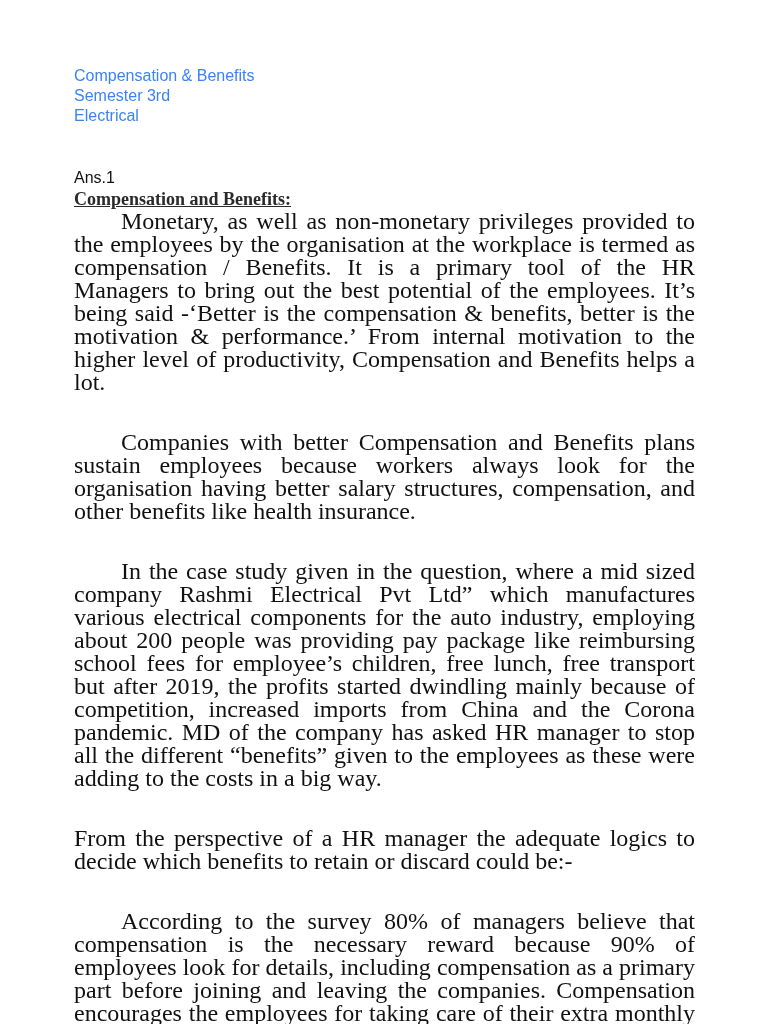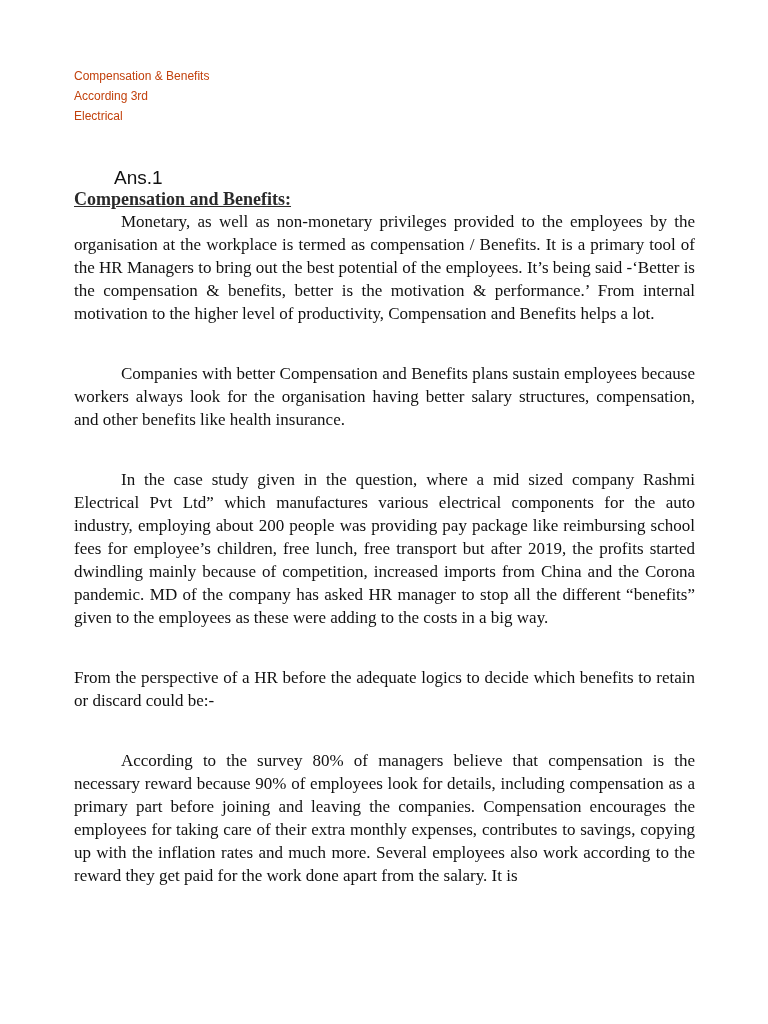--- a/index.html
+++ b/index.html
@@ -22,9 +22,9 @@
     }
     .hdr {
       font-family: "Liberation Sans", sans-serif;
-      font-size: 12px;
+      font-size: 16px;
       line-height: 20px;
-      color: #c2410c;
+      color: #3b82f6;
     }
     .hdr-line { display: block; }
     .ans {

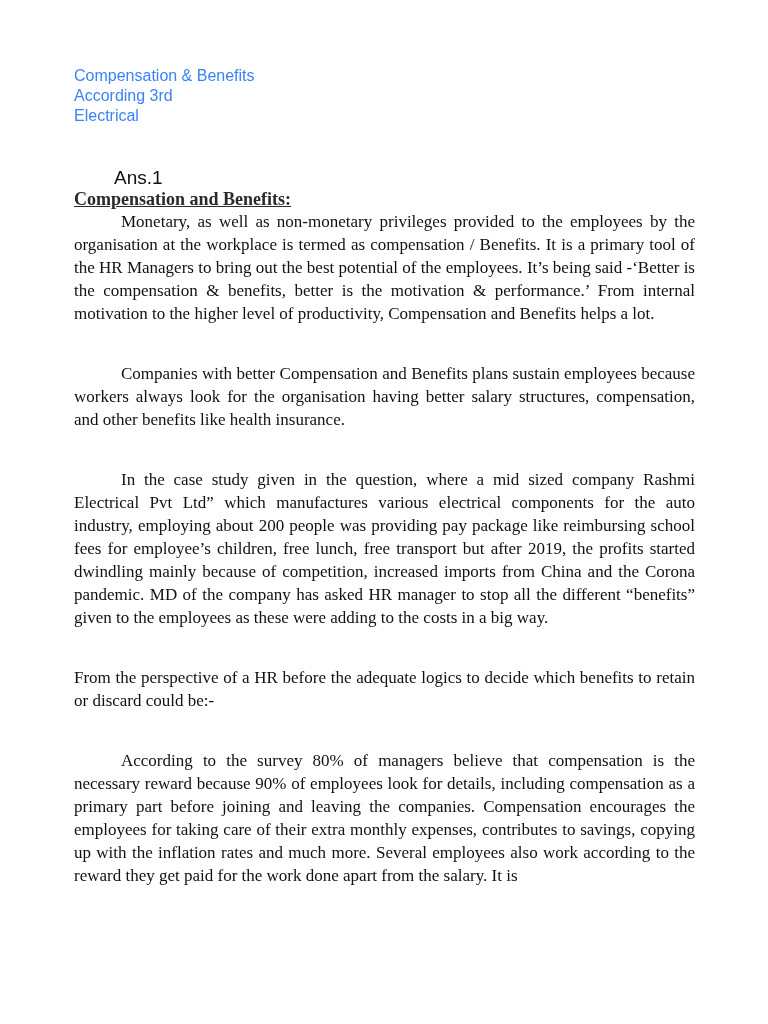--- a/index.html
+++ b/index.html
@@ -61,7 +61,7 @@
 <div class="page">
   <div class="hdr">
     <span class="hdr-line">Compensation &amp; Benefits</span>
-    <span class="hdr-line">According 3rd</span>
+    <span class="hdr-line">Semester 3rd</span>
     <span class="hdr-line">Electrical</span>
   </div>
 

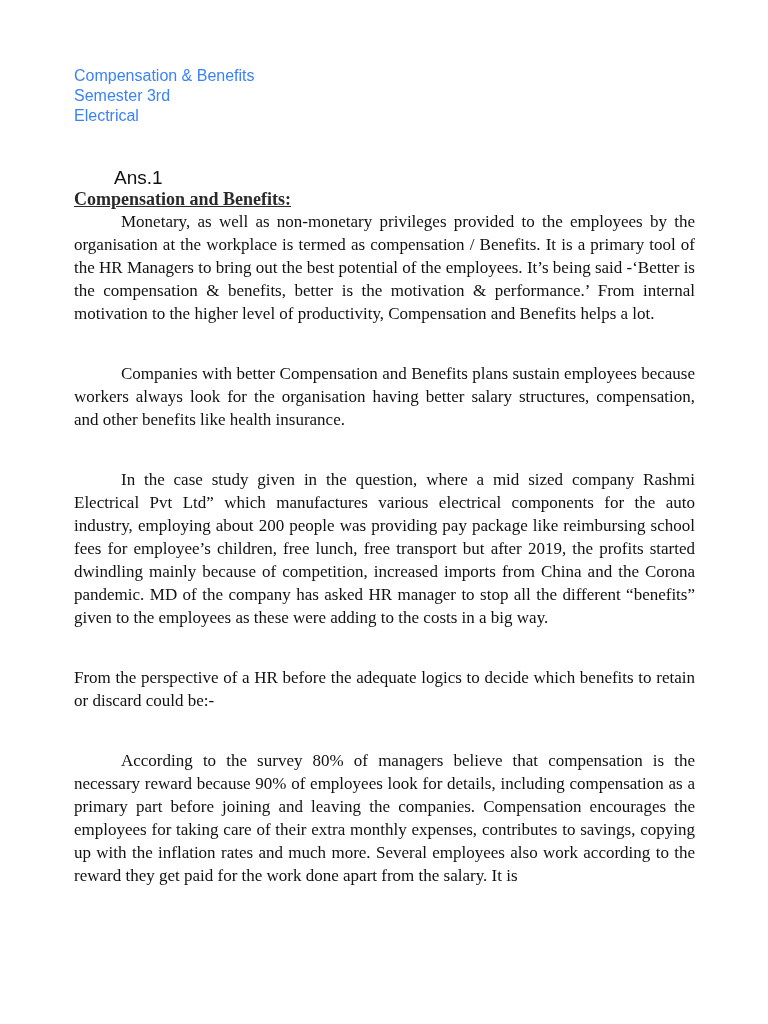--- a/index.html
+++ b/index.html
@@ -29,10 +29,9 @@
     .hdr-line { display: block; }
     .ans {
       font-family: "Liberation Sans", sans-serif;
-      font-size: 19px;
+      font-size: 16px;
       line-height: 20px;
       margin-top: 42px;
-      margin-left: 40px;
     }
     .section-title {
       font-family: "Liberation Serif", serif;

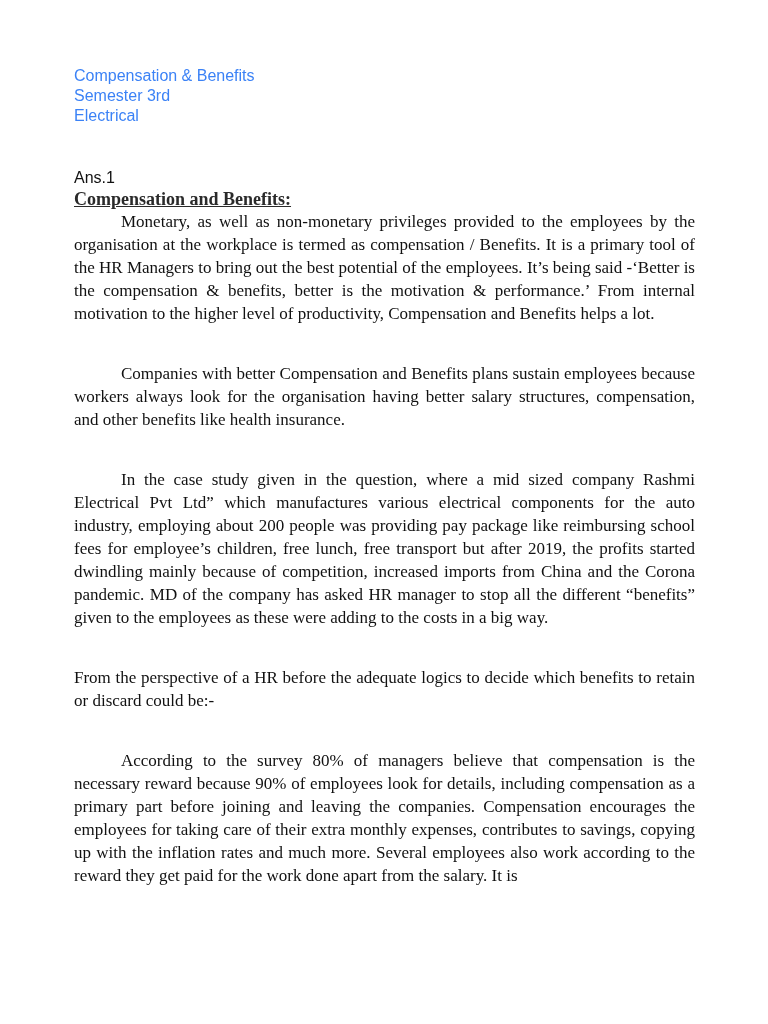--- a/index.html
+++ b/index.html
@@ -45,7 +45,7 @@
     }
     .para {
       font-family: "Liberation Serif", serif;
-      font-size: 17px;
+      font-size: 24px;
       line-height: 23px;
       text-align: justify;
       margin: 0;

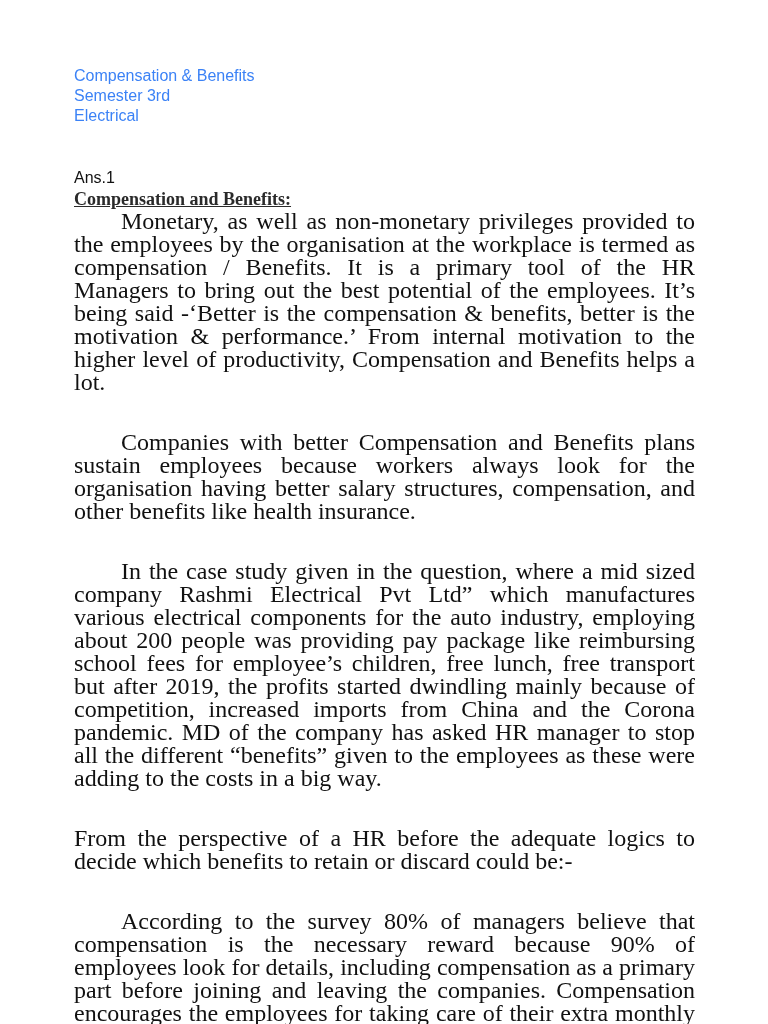--- a/index.html
+++ b/index.html
@@ -72,7 +72,7 @@
   <p class="para indent p1">Monetary, as well as non-monetary privileges provided to the employees by the organisation at the workplace is termed as compensation / Benefits. It is a primary tool of the HR Managers to bring out the best potential of the employees. It’s being said -‘Better is the compensation &amp; benefits, better is the motivation &amp; performance.’ From internal motivation to the higher level of productivity, Compensation and Benefits helps a lot.</p>
   <p class="para indent gap">Companies with better Compensation and Benefits plans sustain employees because workers always look for the organisation having better salary structures, compensation, and other benefits like health insurance.</p>
   <p class="para indent gap">In the case study given in the question, where a mid sized company Rashmi Electrical Pvt Ltd” which manufactures various electrical components for the auto industry, employing about 200 people was providing pay package like reimbursing school fees for employee’s children, free lunch, free transport but after 2019, the profits started dwindling mainly because of competition, increased imports from China and the Corona pandemic. MD of the company has asked HR manager to stop all the different “benefits” given to the employees as these were adding to the costs in a big way.</p>
-  <p class="para gap">From the perspective of a HR before the adequate logics to decide which benefits to retain or discard could be:-</p>
+  <p class="para gap">From the perspective of a HR manager the adequate logics to decide which benefits to retain or discard could be:-</p>
   <p class="para indent gap">According to the survey 80% of managers believe that compensation is the necessary reward because 90% of employees look for details, including compensation as a primary part before joining and leaving the companies. Compensation encourages the employees for taking care of their extra monthly expenses, contributes to savings, copying up with the inflation rates and much more. Several employees also work according to the reward they get paid for the work done apart from the salary. It is</p>
 </div>
 

